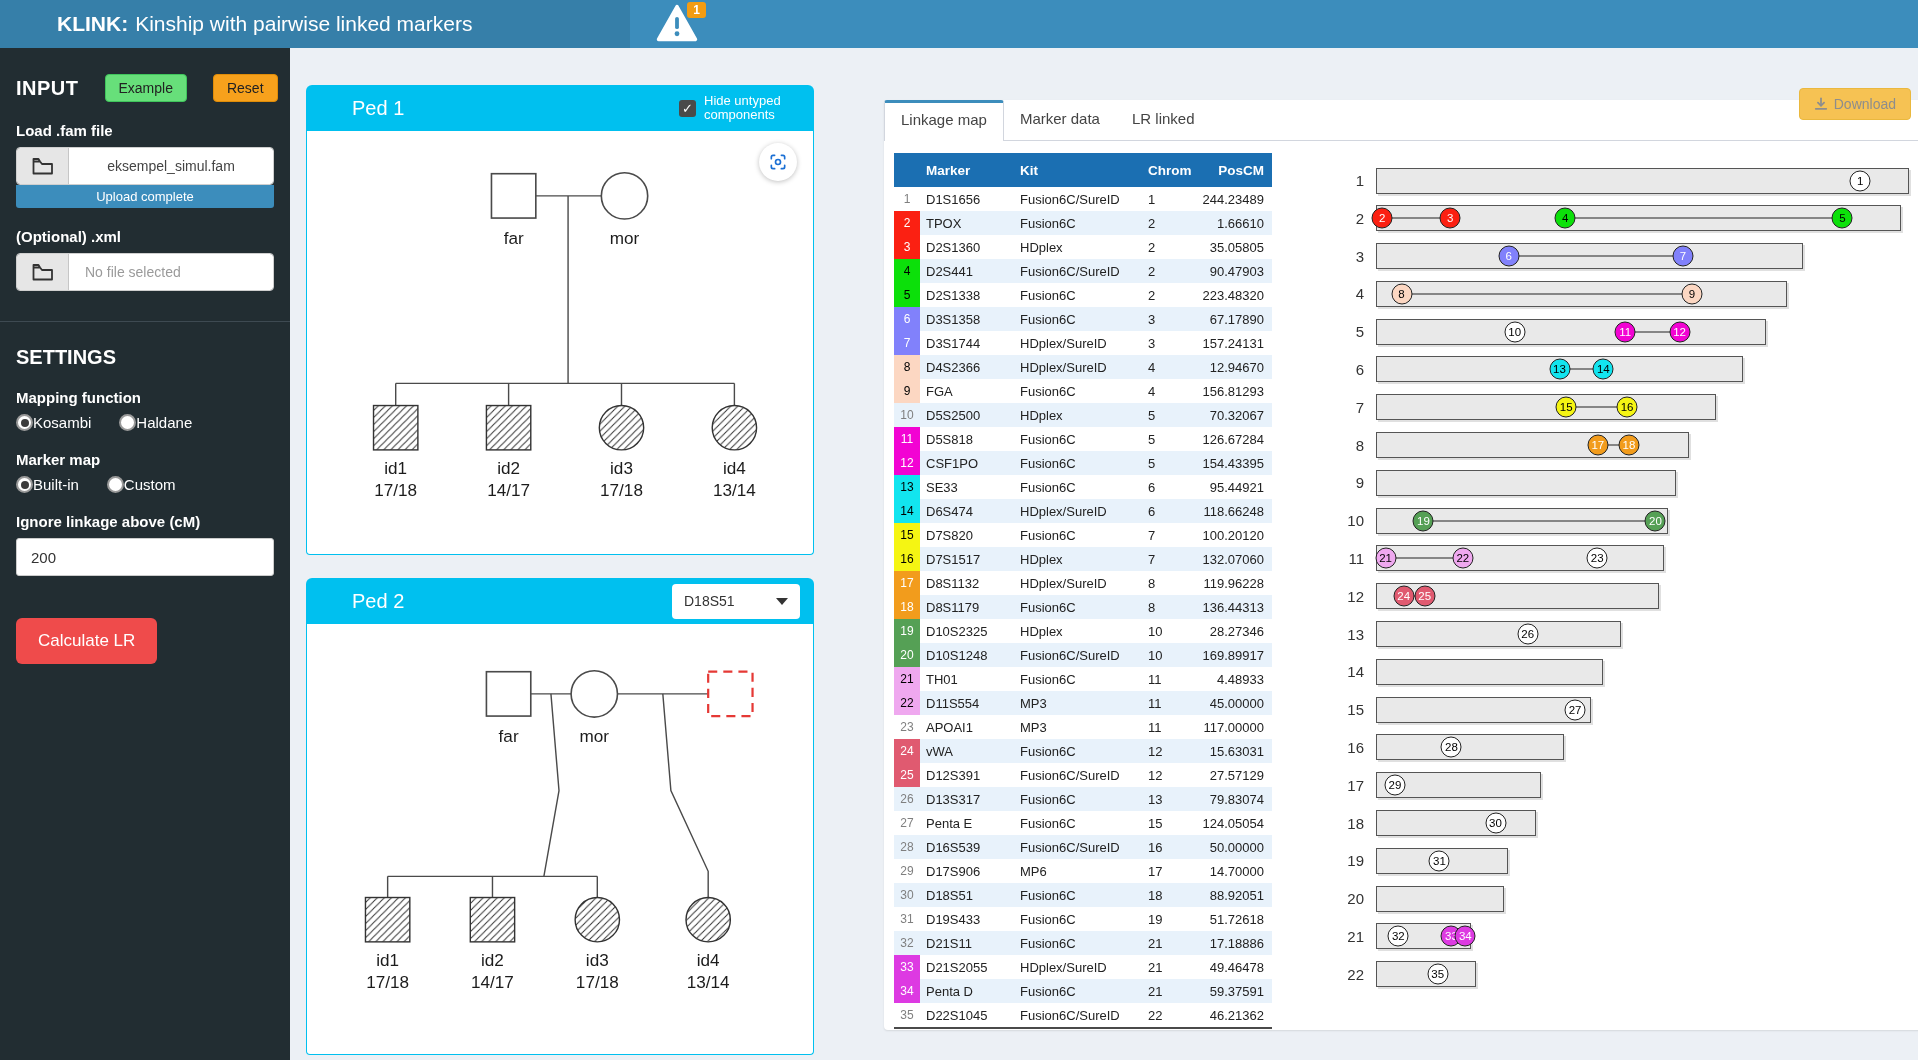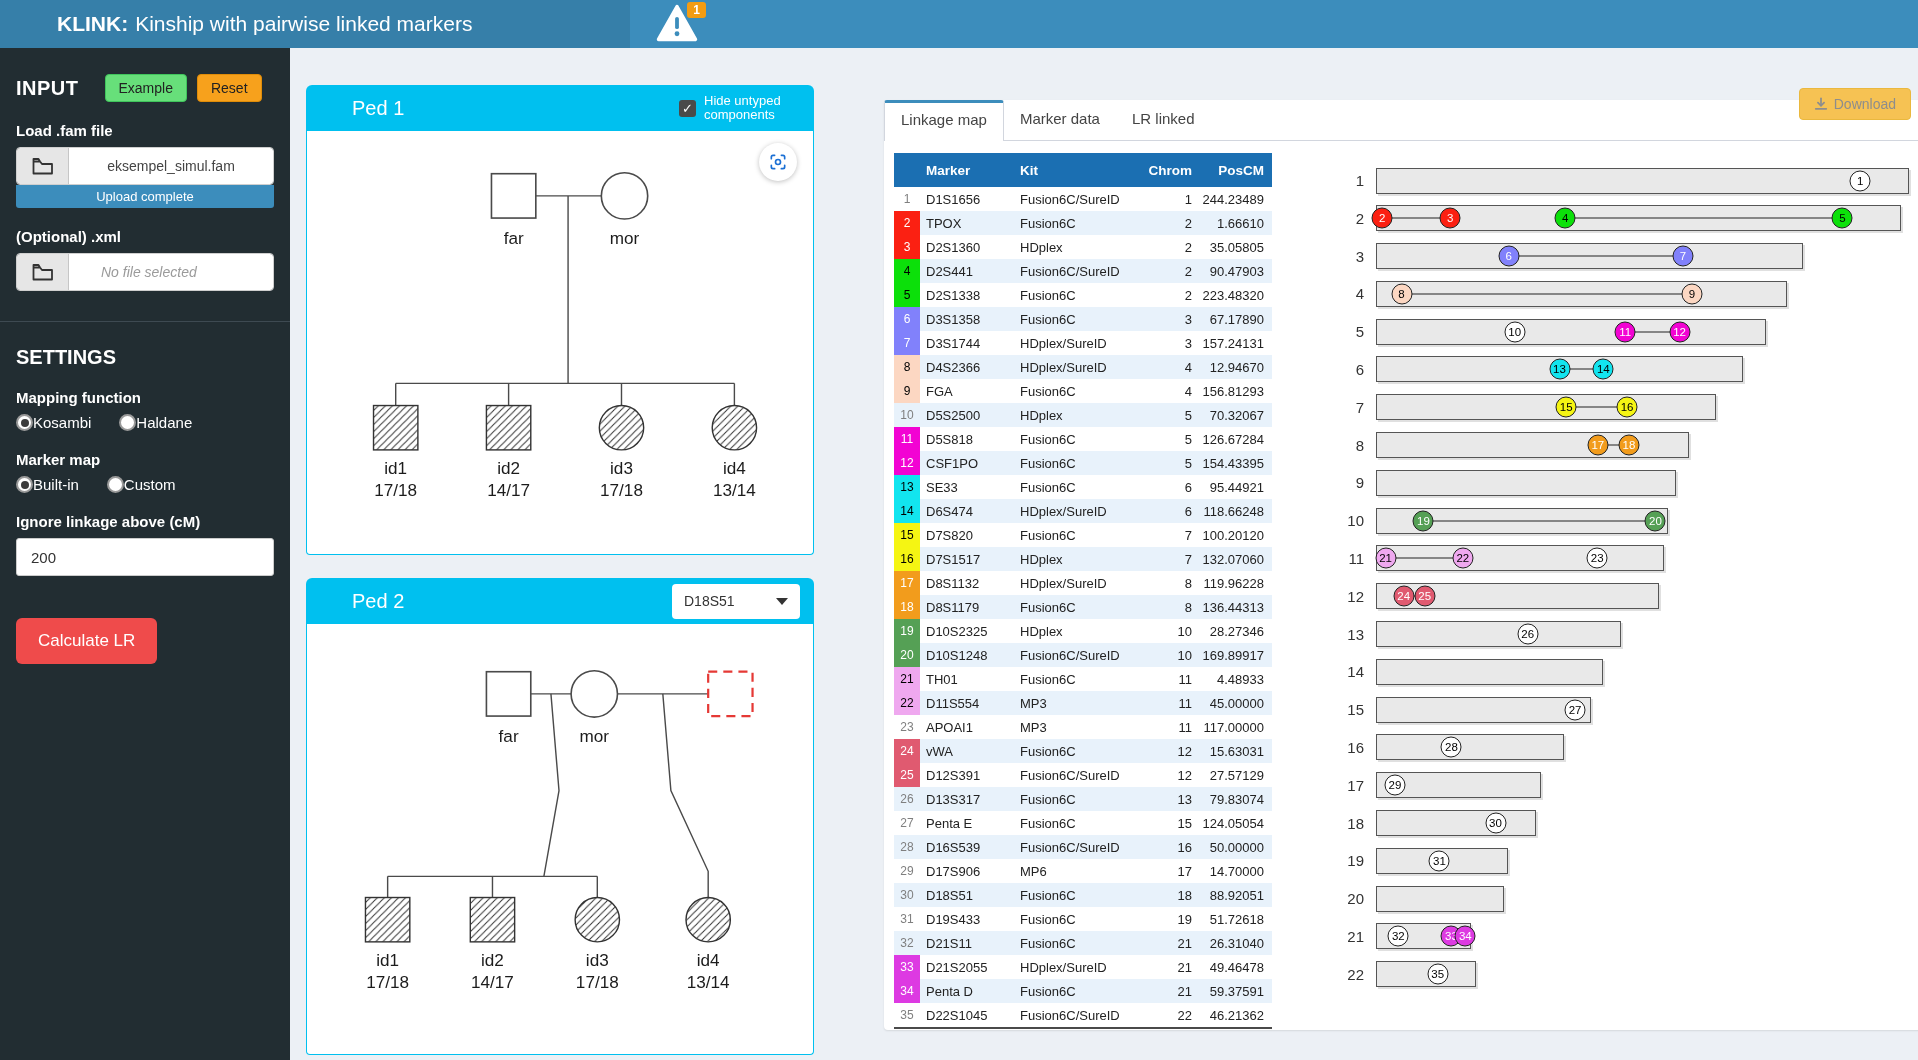--- a/index.html
+++ b/index.html
@@ -20,7 +20,7 @@
   .inp-title { font-size:20px; font-weight:bold; letter-spacing:.5px; }
   .btn { border-radius:4px; font-size:14px; padding:5px 13px; cursor:pointer; border:1px solid transparent; }
   .btn-example { background:#67df7a; border-color:#3fc55c; color:#222; margin-left:26px; }
-  .btn-reset { background:#f7a11c; border-color:#e08c08; color:#222; margin-left:10px; }
+  .btn-reset { background:#f7a11c; border-color:#e08c08; color:#222; margin-left:26px; }
   .side-label { font-size:15px; font-weight:bold; margin:20px 0 8px; }
   .file-group { display:flex; height:38px; border-radius:4px; overflow:hidden; border:1px solid #cfcfcf; }
   .file-ico-box { width:52px; background:#e6e6e6; display:flex; align-items:center; justify-content:center; border-right:1px solid #c6c6c6; }

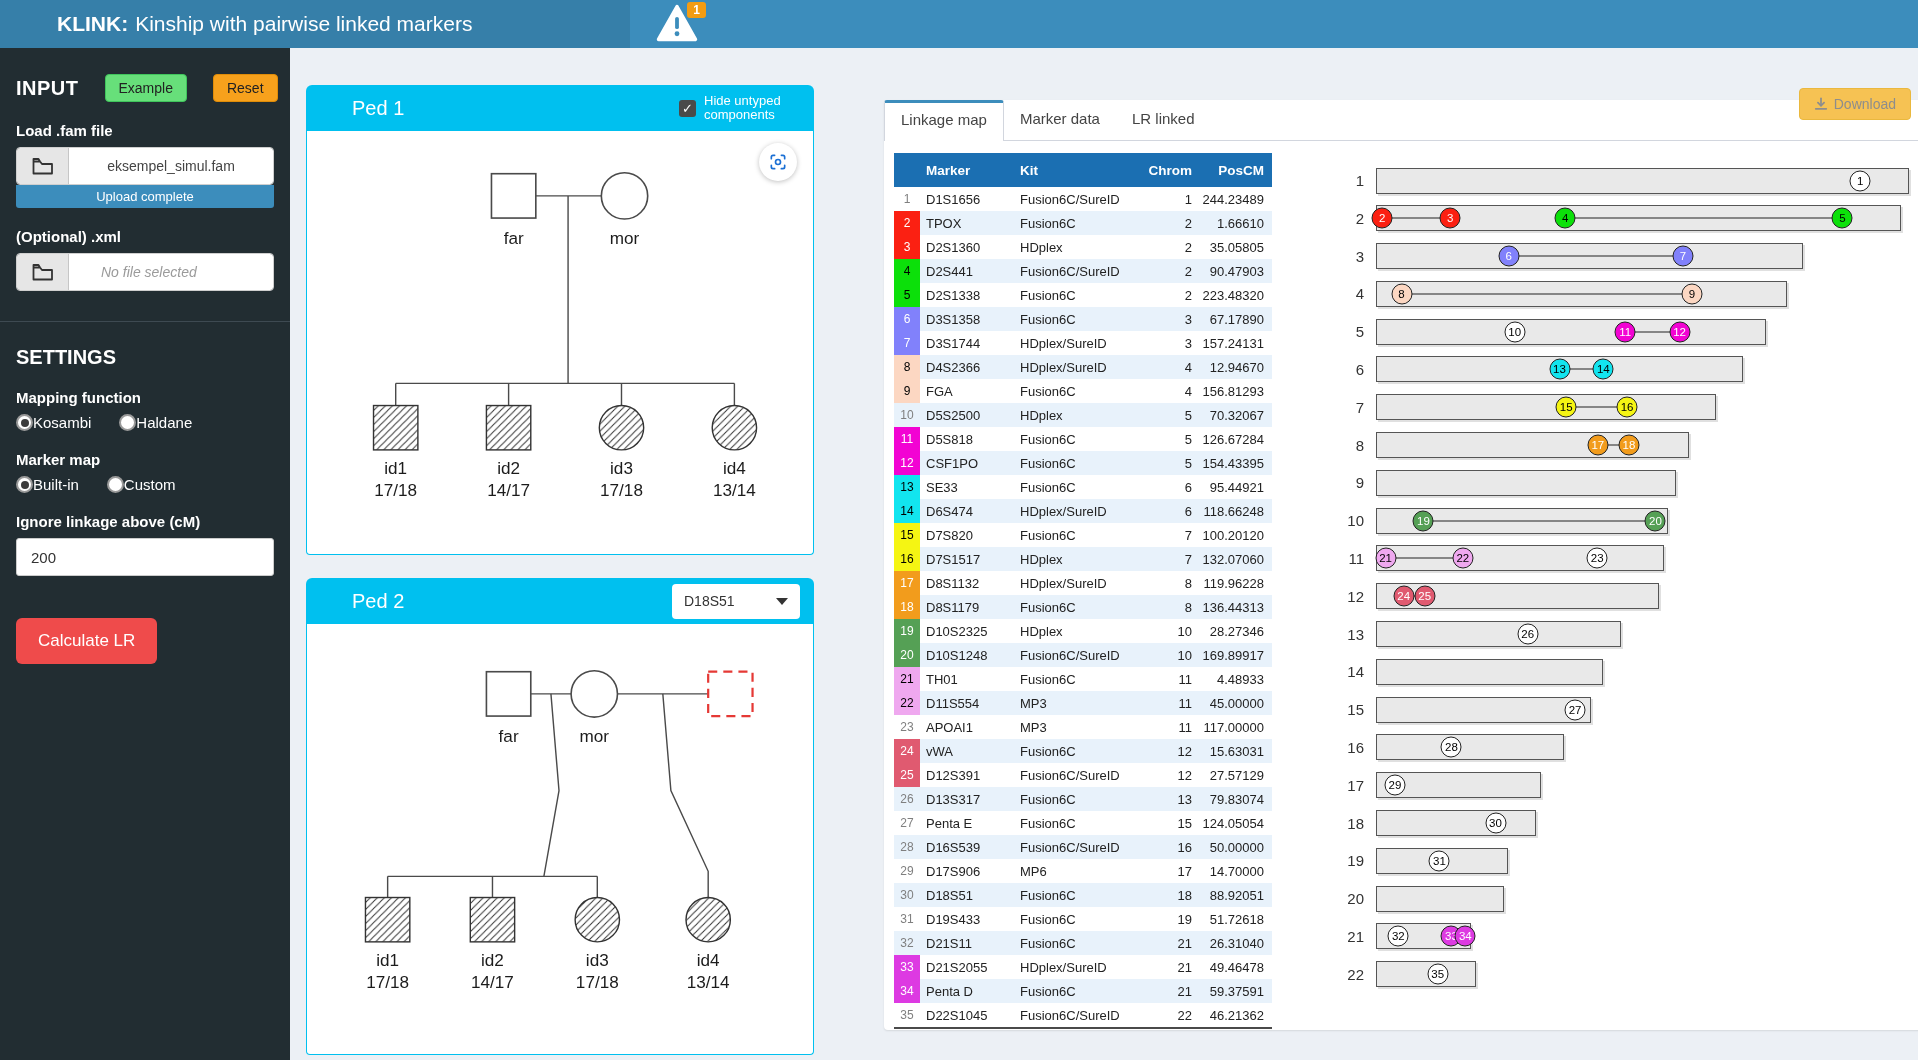--- a/index.html
+++ b/index.html
@@ -71,7 +71,7 @@
   .thead .c-num { line-height:34px; }
   .c-marker { width:100px; flex:0 0 100px; padding-left:6px; }
   .c-kit { width:128px; flex:0 0 128px; }
-  .c-chrom { width:44px; flex:0 0 44px; text-align:right; }
+  .c-chrom { width:44px; flex:0 0 44px; text-align:left; }
   .c-pos { flex:1; text-align:right; padding-right:8px; }
 
   

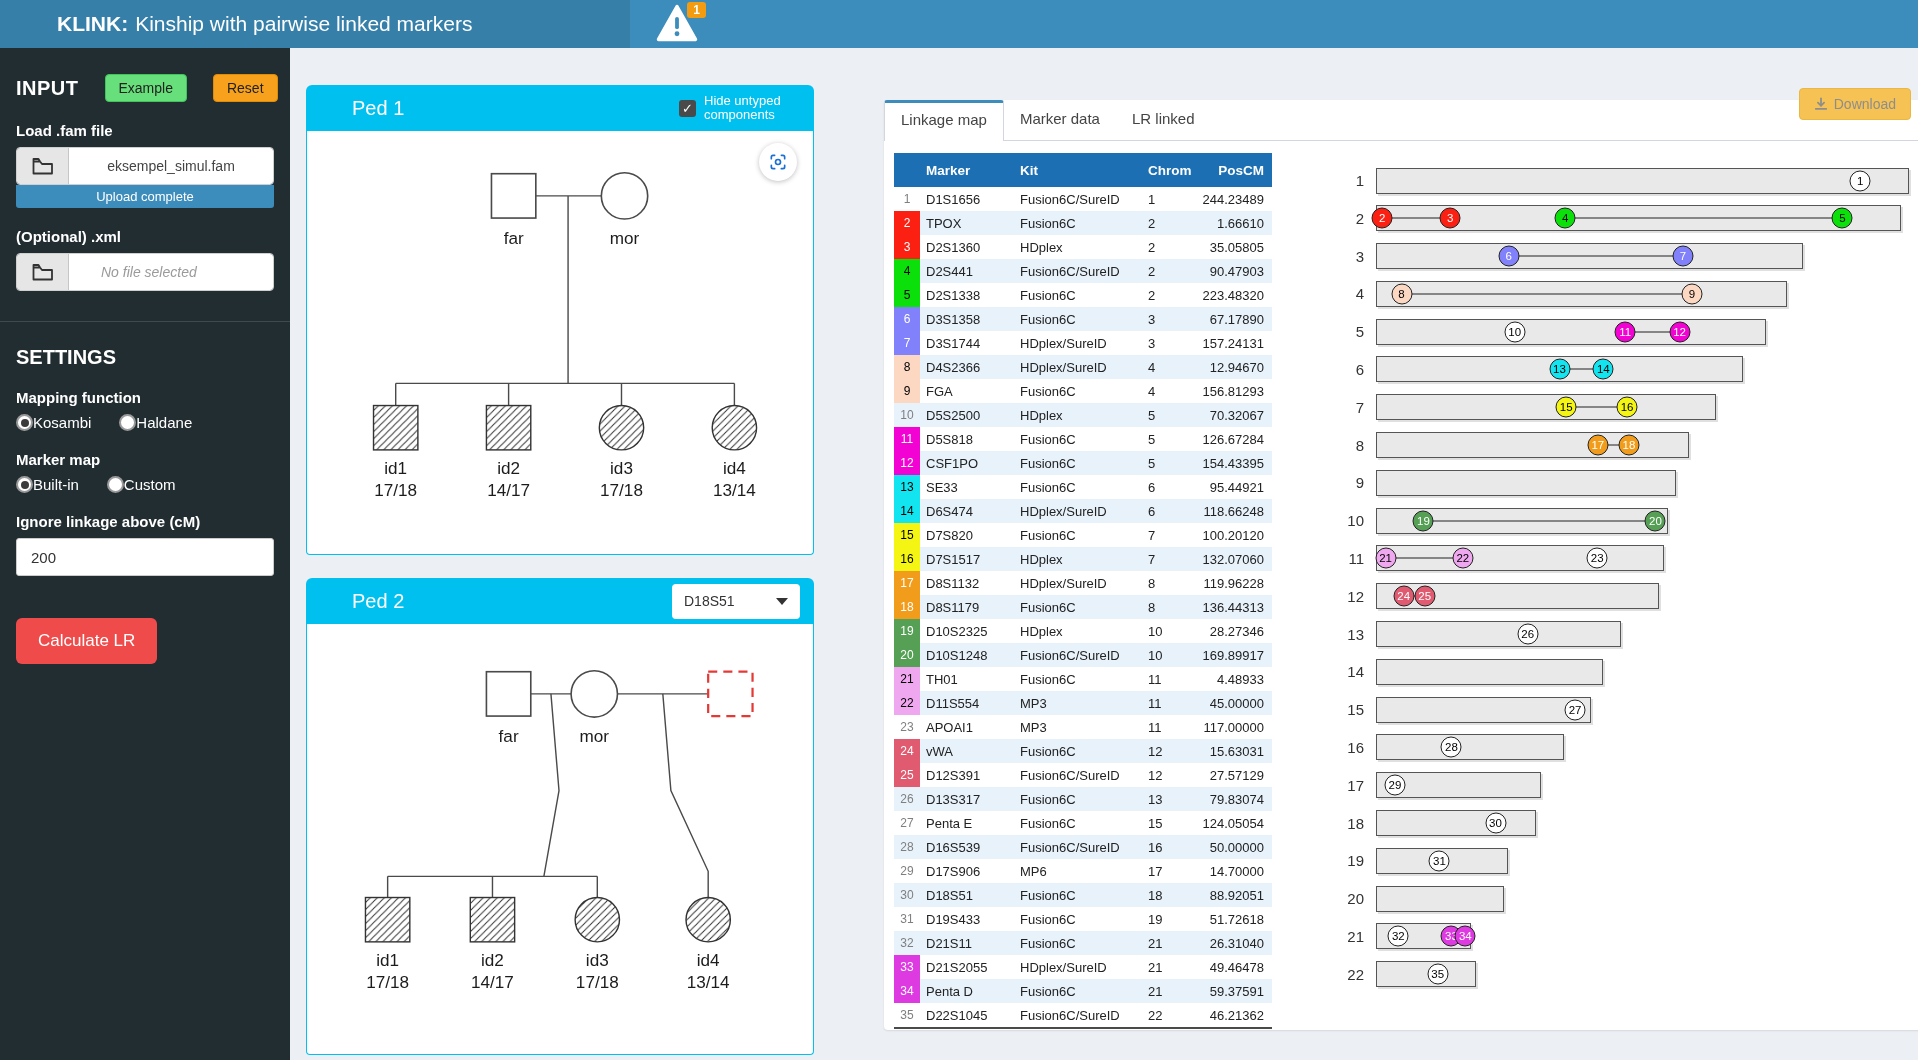--- a/index.html
+++ b/index.html
@@ -25,7 +25,7 @@
   .file-group { display:flex; height:38px; border-radius:4px; overflow:hidden; border:1px solid #cfcfcf; }
   .file-ico-box { width:52px; background:#e6e6e6; display:flex; align-items:center; justify-content:center; border-right:1px solid #c6c6c6; }
   .file-name { flex:1; background:#fff; color:#444; font-size:14px; display:flex; align-items:center; justify-content:center; }
-  .file-name.placeholder { color:#9a9a9a; justify-content:flex-start; padding-left:32px;font-style:italic; }
+  .file-name.placeholder { color:#9a9a9a; justify-content:flex-start; padding-left:16px; }
   .upload-bar { height:23px; background:#3c8dbc; color:#fff; font-size:13px; display:flex; align-items:center; justify-content:center; border-radius:0 0 3px 3px; }
   .divider { border:none; border-top:1px solid #3e4a52; margin:30px -16px 24px; }
   .settings-title { font-size:20px; font-weight:bold; }

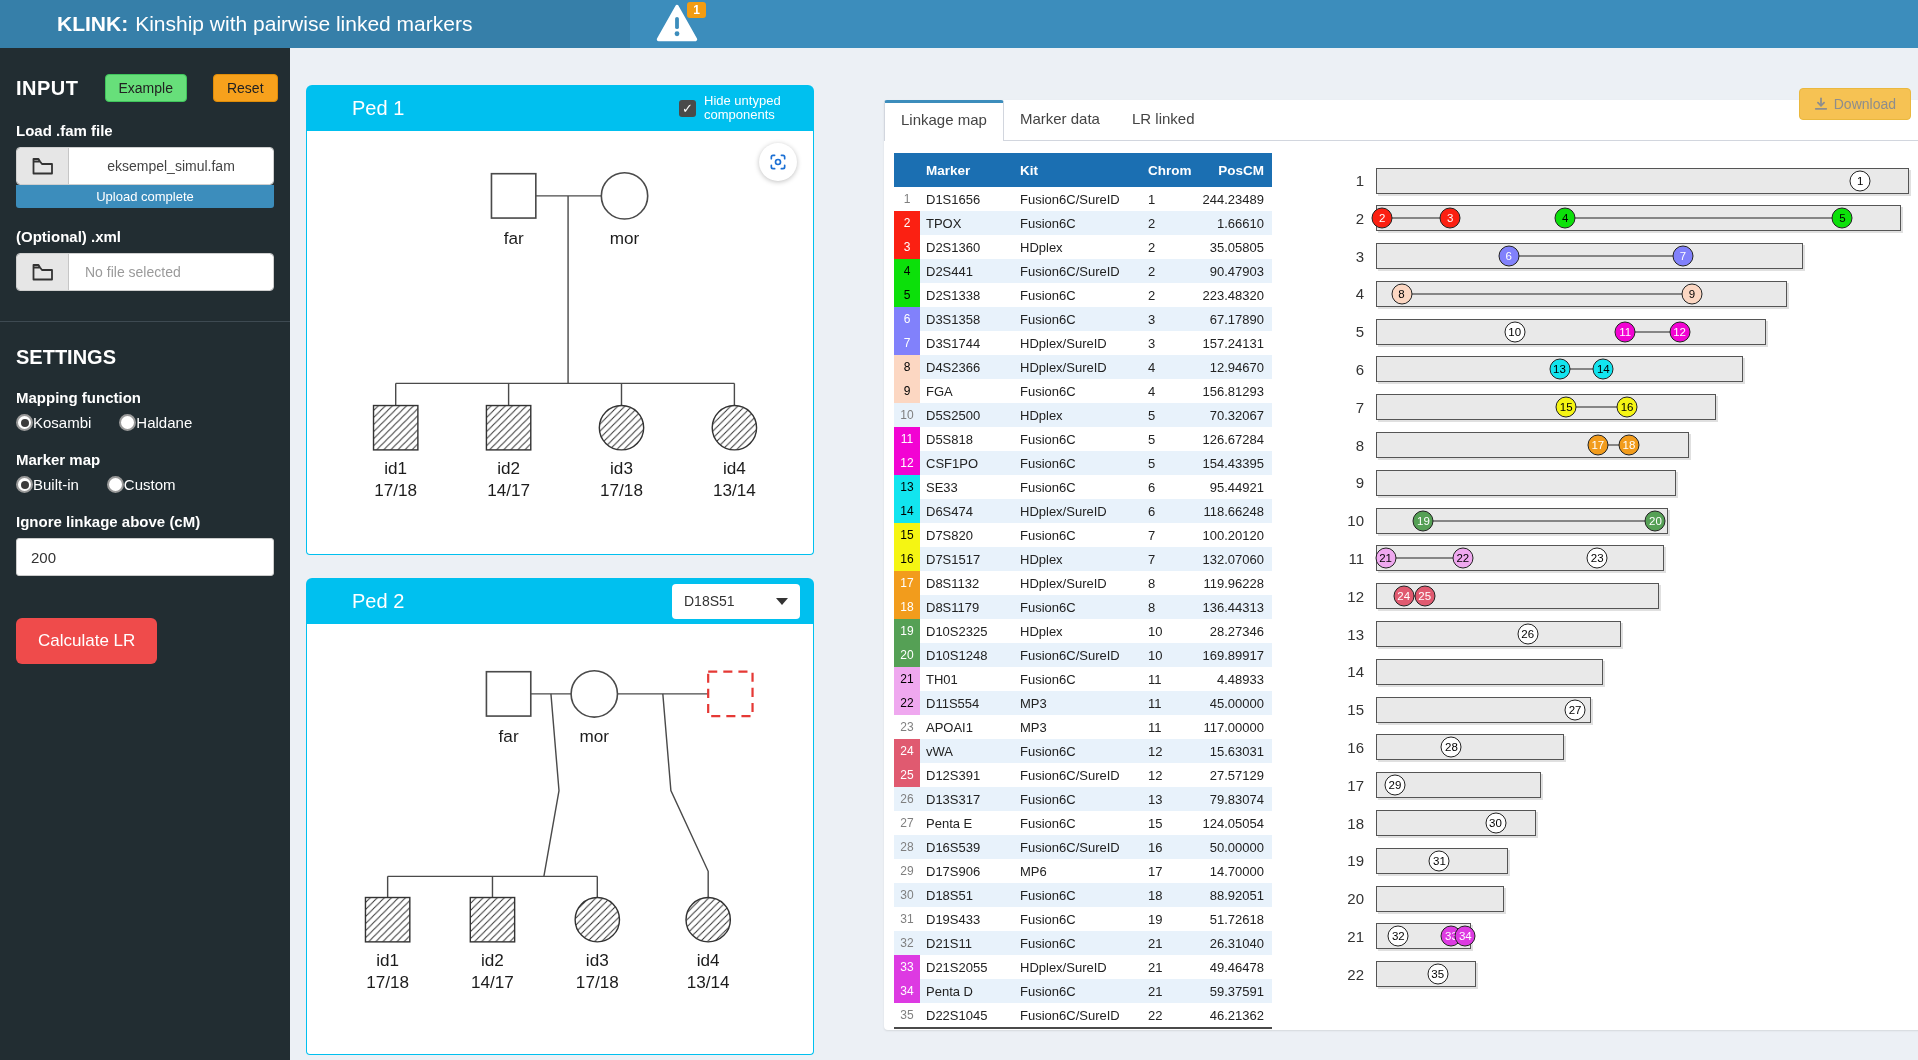--- a/index.html
+++ b/index.html
@@ -527,7 +527,7 @@
               <span class="c-marker">D21S11</span>
               <span class="c-kit">Fusion6C</span>
               <span class="c-chrom">21</span>
-              <span class="c-pos">26.31040</span>
+              <span class="c-pos">17.18886</span>
             </div>
             <div class="trow">
               <span class="c-num" style="background: rgb(221, 58, 226); color: rgb(255, 255, 255);">33</span>

